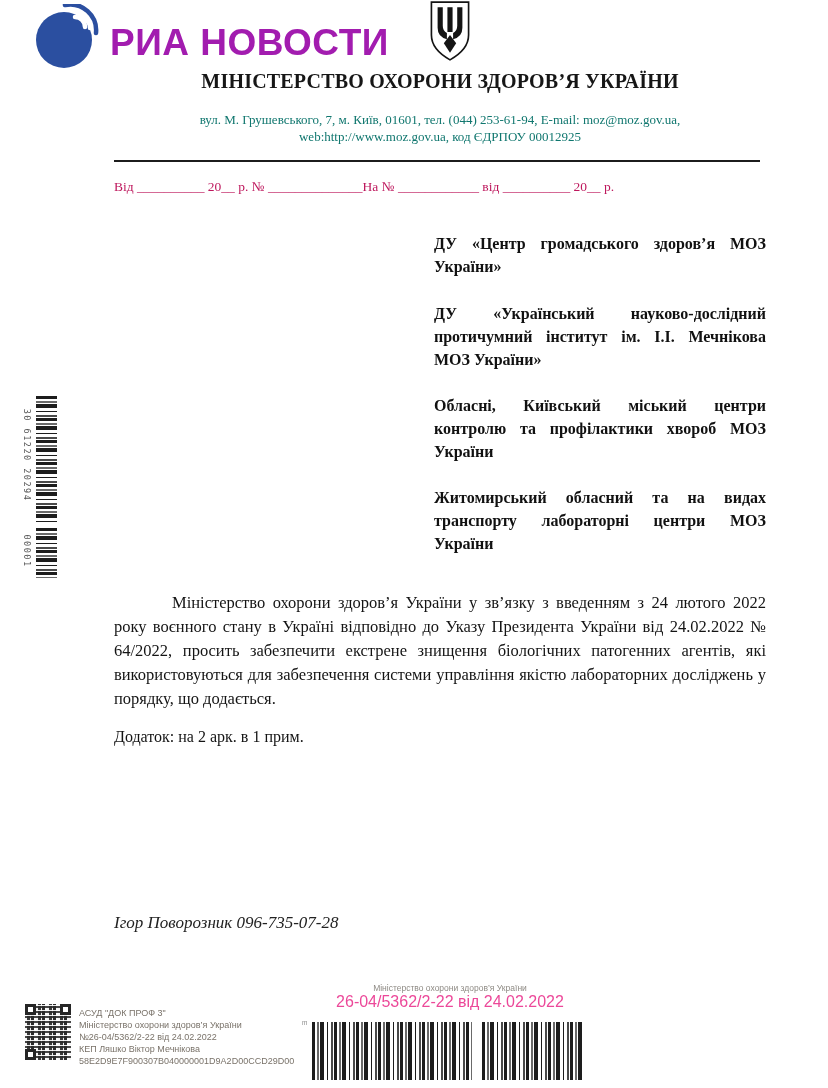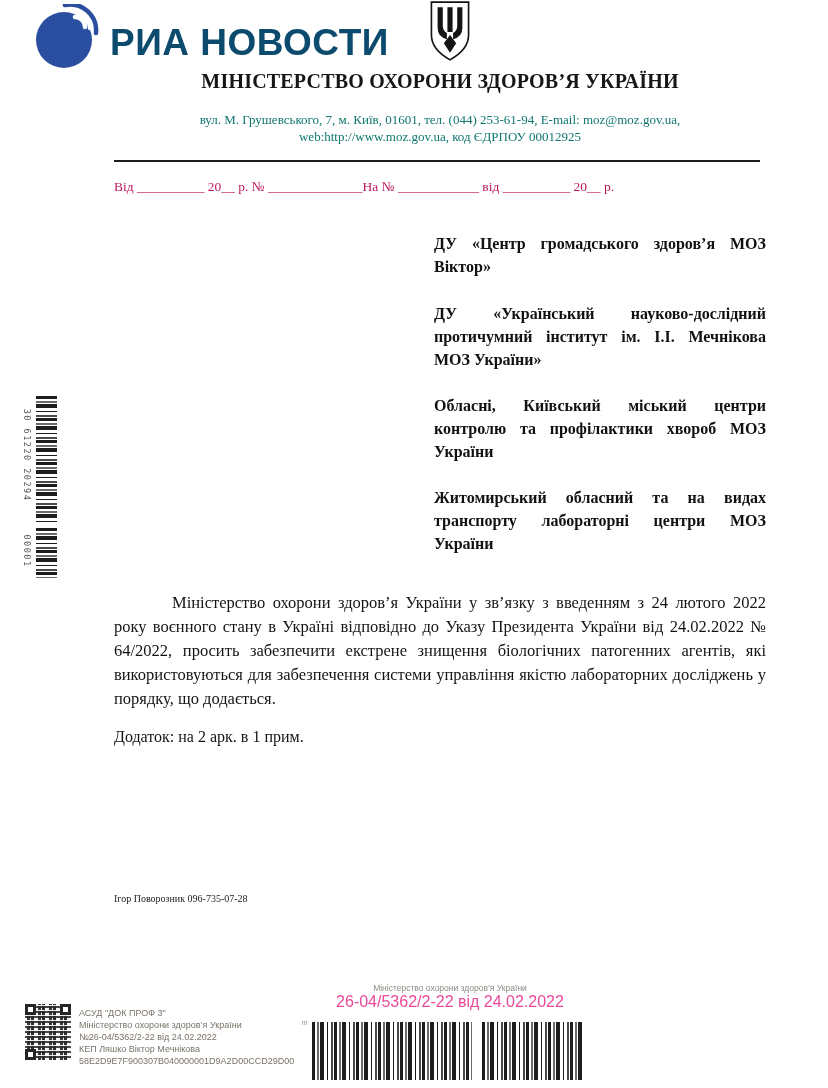--- a/index.html
+++ b/index.html
@@ -12,7 +12,7 @@
   .logo{position:absolute;left:34px;top:4px;display:flex;align-items:center;gap:10px;}
   .logo-text{
     font-family:"Liberation Sans", sans-serif;font-weight:700;font-size:37px;
-    color:#0c4a6e;letter-spacing:.5px;margin-top:8px;
+    color:#a21caf;letter-spacing:.5px;margin-top:8px;
   }
   .trident{position:absolute;left:426px;top:0;}
   .doc-title{

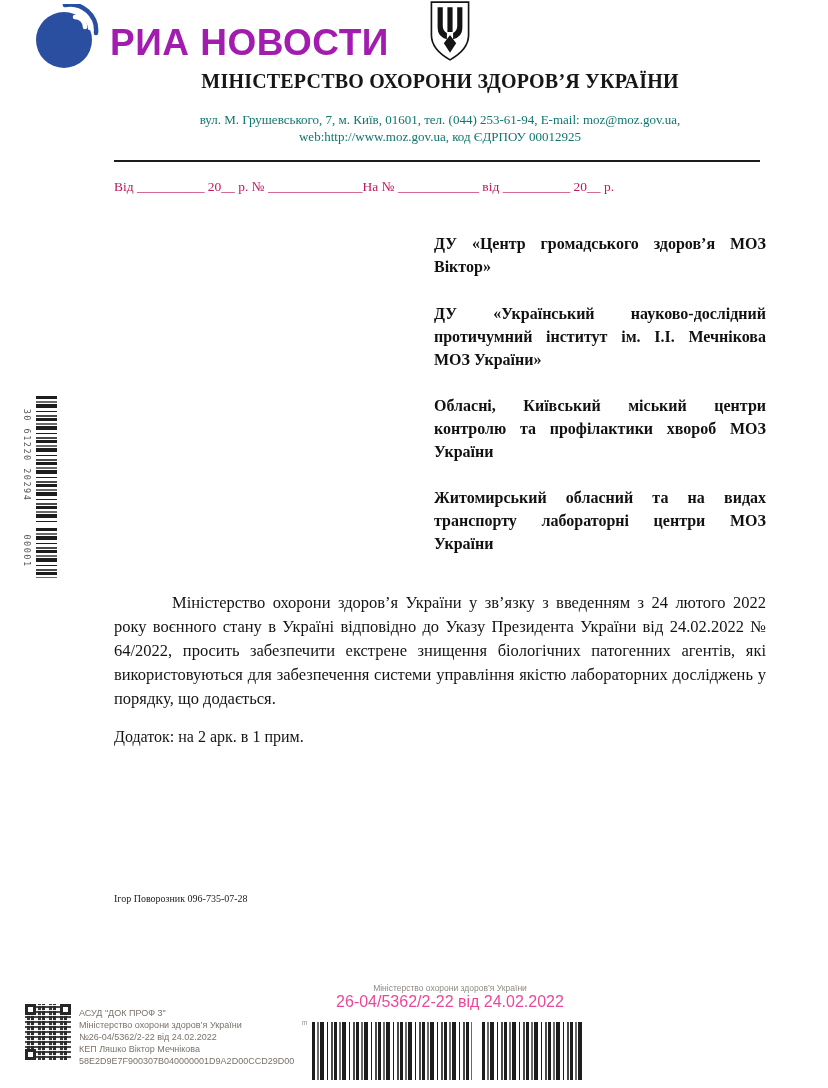--- a/index.html
+++ b/index.html
@@ -138,7 +138,7 @@
     <span>На № ____________ від __________ 20__ р.</span>
   </div>
 
-  <div class="recipient r1">ДУ «Центр громадського здоров’я МОЗ Віктор»</div>
+  <div class="recipient r1">ДУ «Центр громадського здоров’я МОЗ України»</div>
   <div class="recipient r2">ДУ «Український науково-дослідний протичумний інститут ім. І.І. Мечнікова МОЗ України»</div>
   <div class="recipient r3">Обласні, Київський міський центри контролю та профілактики хвороб МОЗ України</div>
   <div class="recipient r4">Житомирський обласний та на видах транспорту лабораторні центри МОЗ України</div>

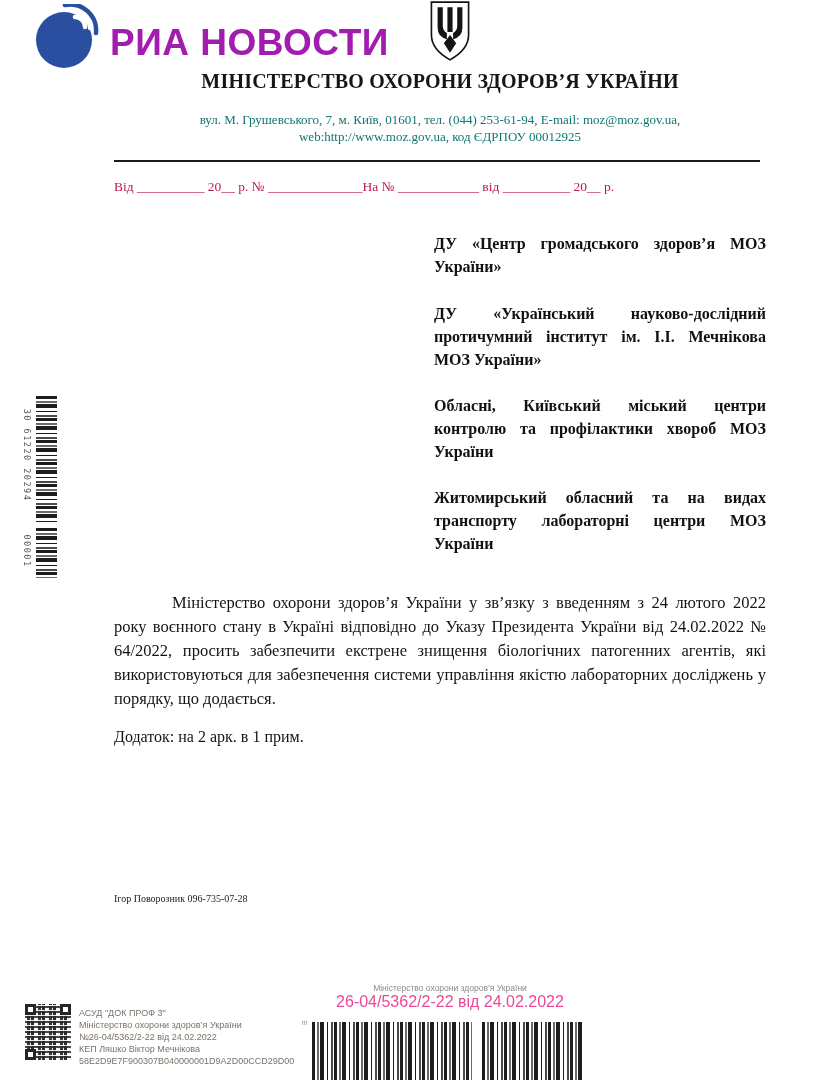--- a/index.html
+++ b/index.html
@@ -44,7 +44,7 @@
     position:absolute;left:114px;width:652px;top:815px;display:flex;
     justify-content:space-between;font-weight:700;font-size:17px;color:#111;
   }
-  .contact{position:absolute;left:114px;top:893px;font-size:10px;color:#222;}
+  .contact{position:absolute;left:114px;top:913px;font-size:17px;color:#222;font-style:italic;}
   
   .vbars{
     position:absolute;left:36px;width:21px;

